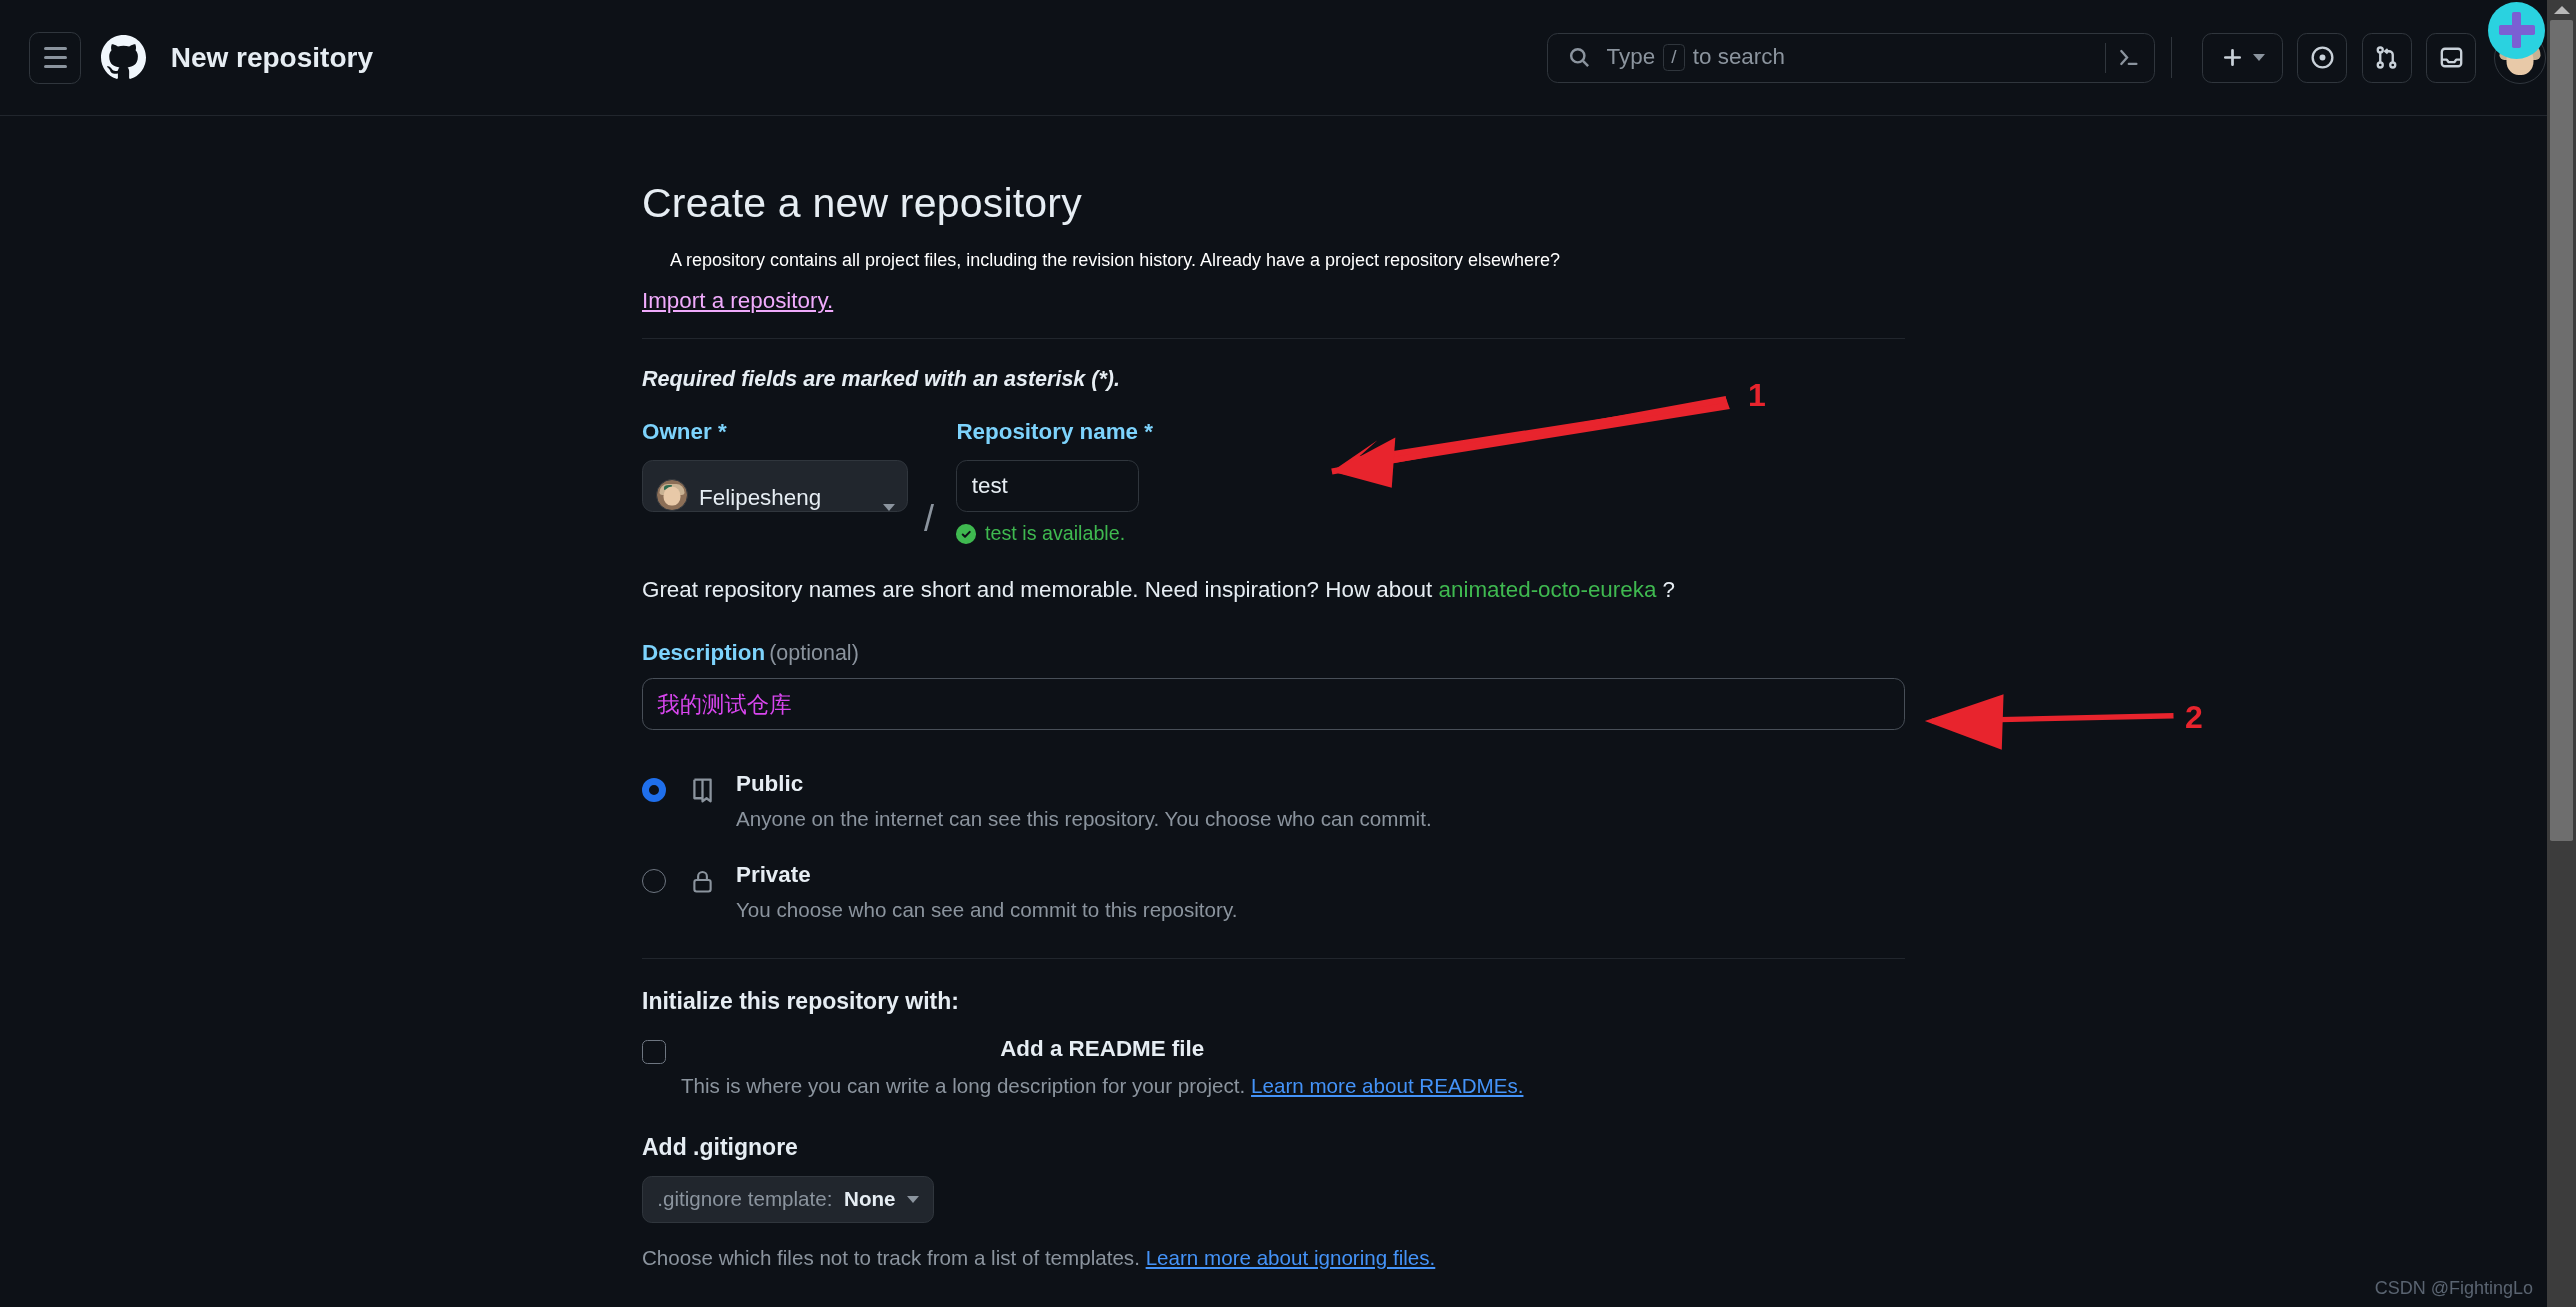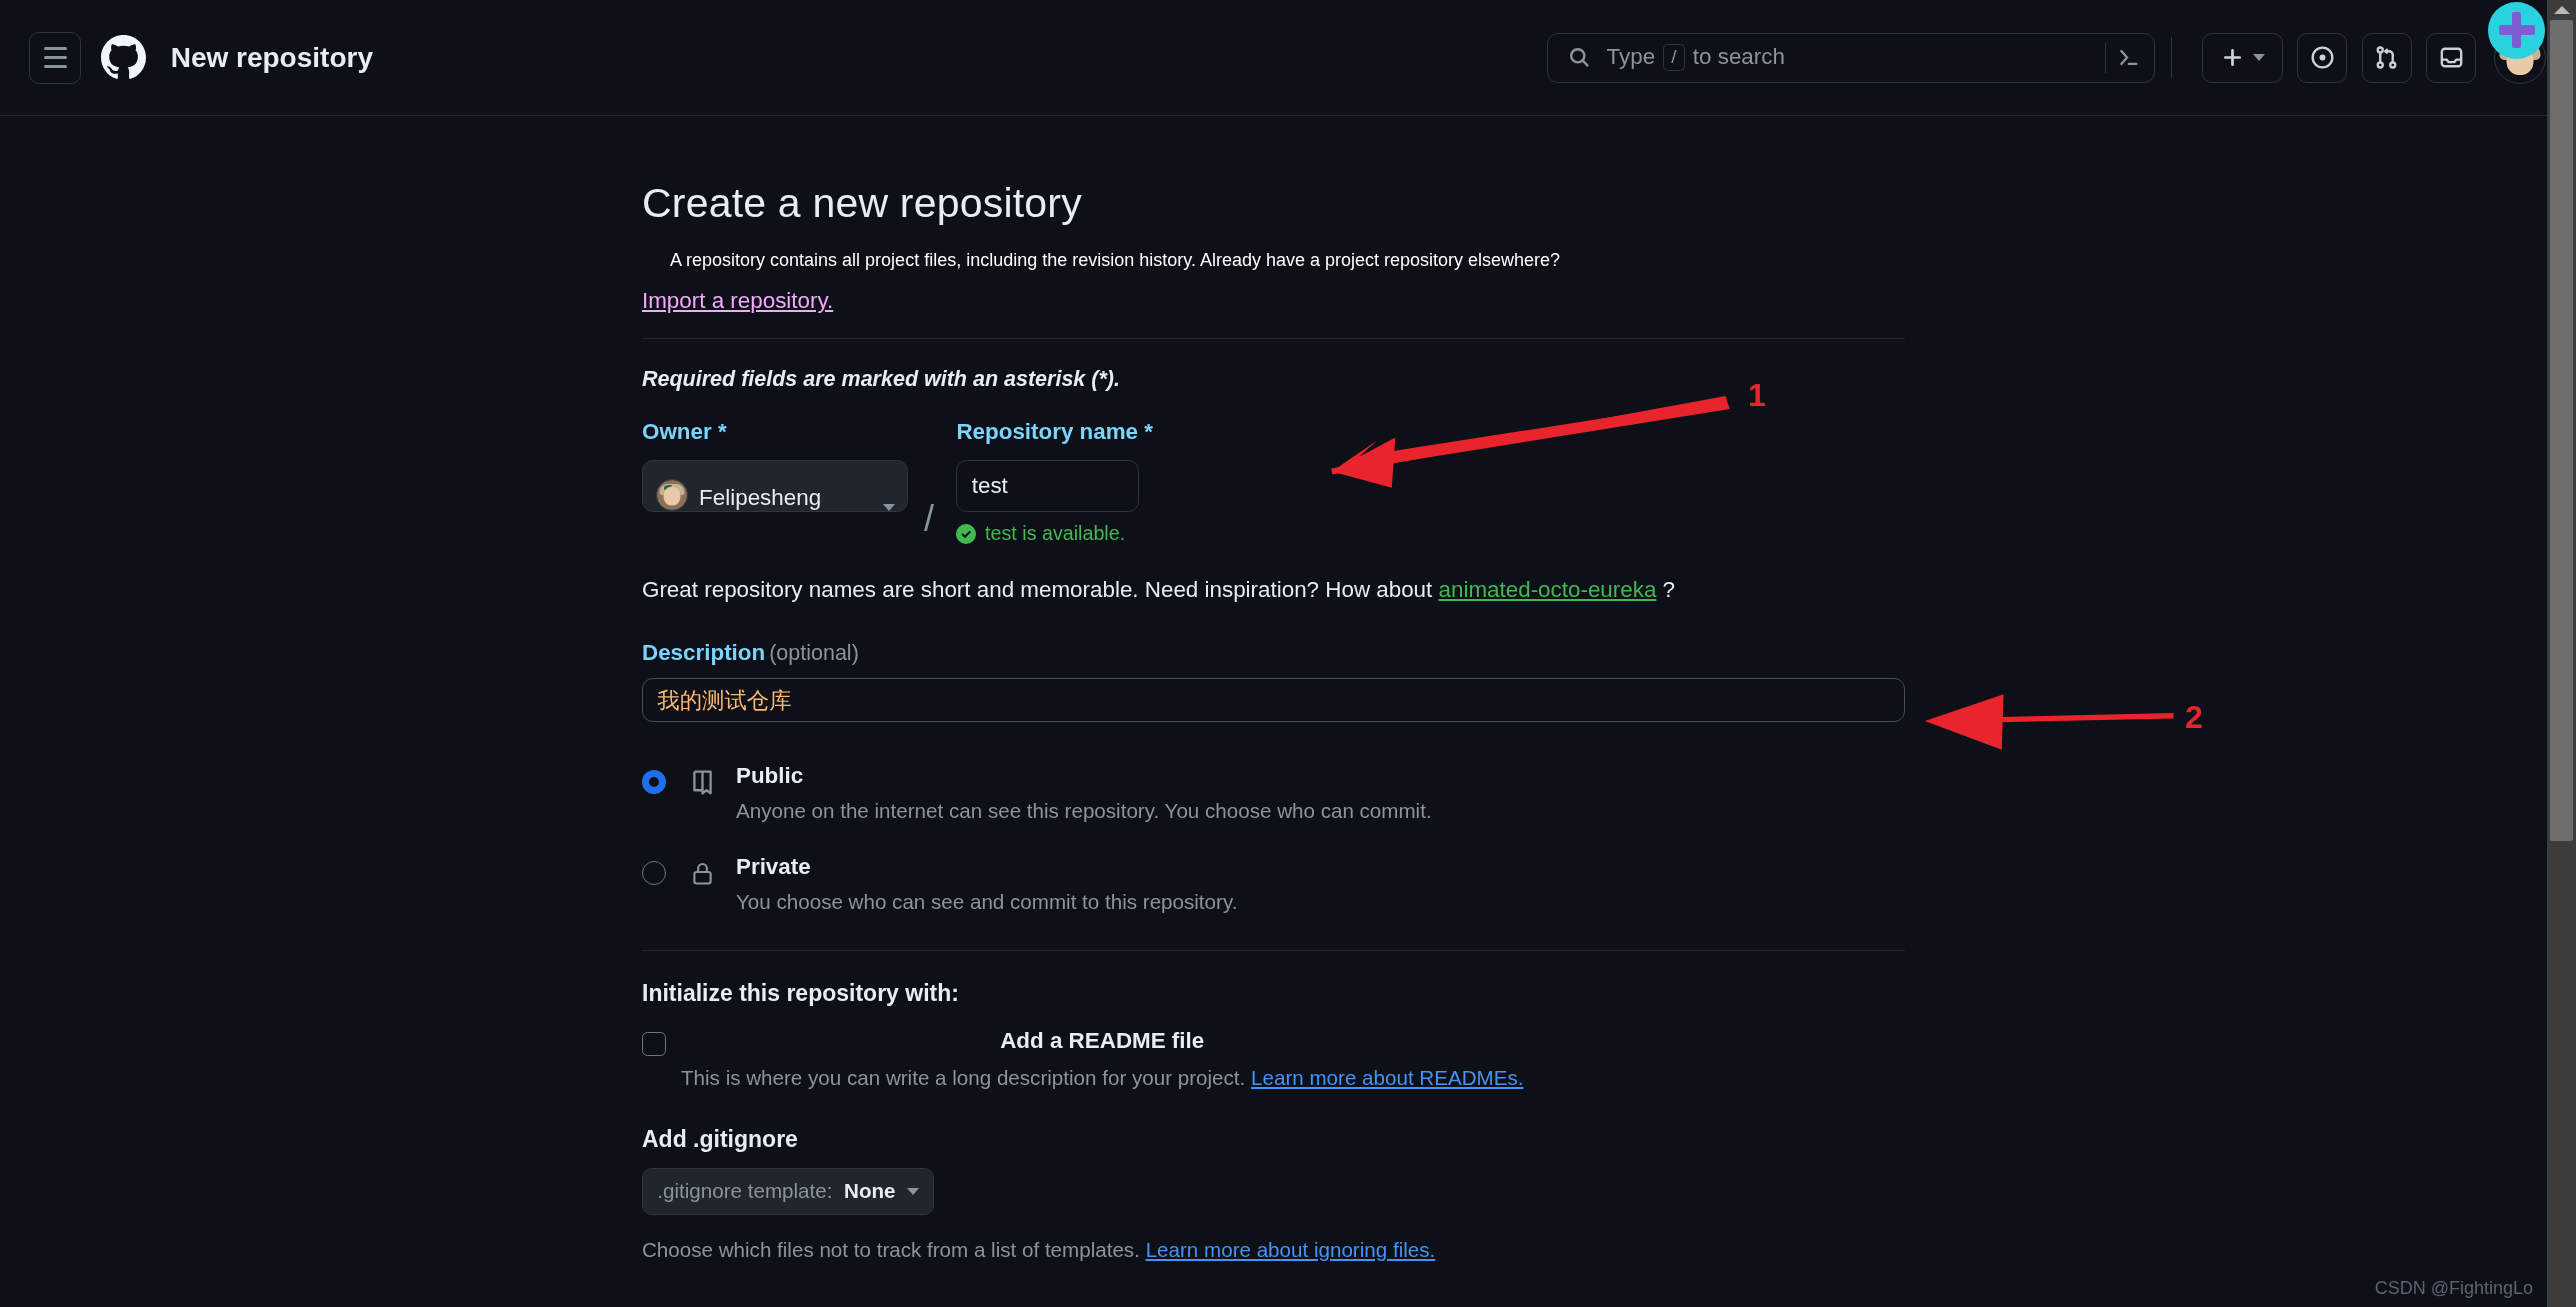--- a/index.html
+++ b/index.html
@@ -183,7 +183,7 @@
   .inspiration {
     margin-top: 29px; color: #e6edf3; font-size: 22.4px; line-height: 1.4;
   }
-  .inspiration .suggest { color: #3fb950; text-decoration: underline; }
+  .inspiration .suggest { color: #3fb950; }
   .inspiration .qmark { color: #e6edf3; }
 
   .desc-label-row { margin-top: 34px; }

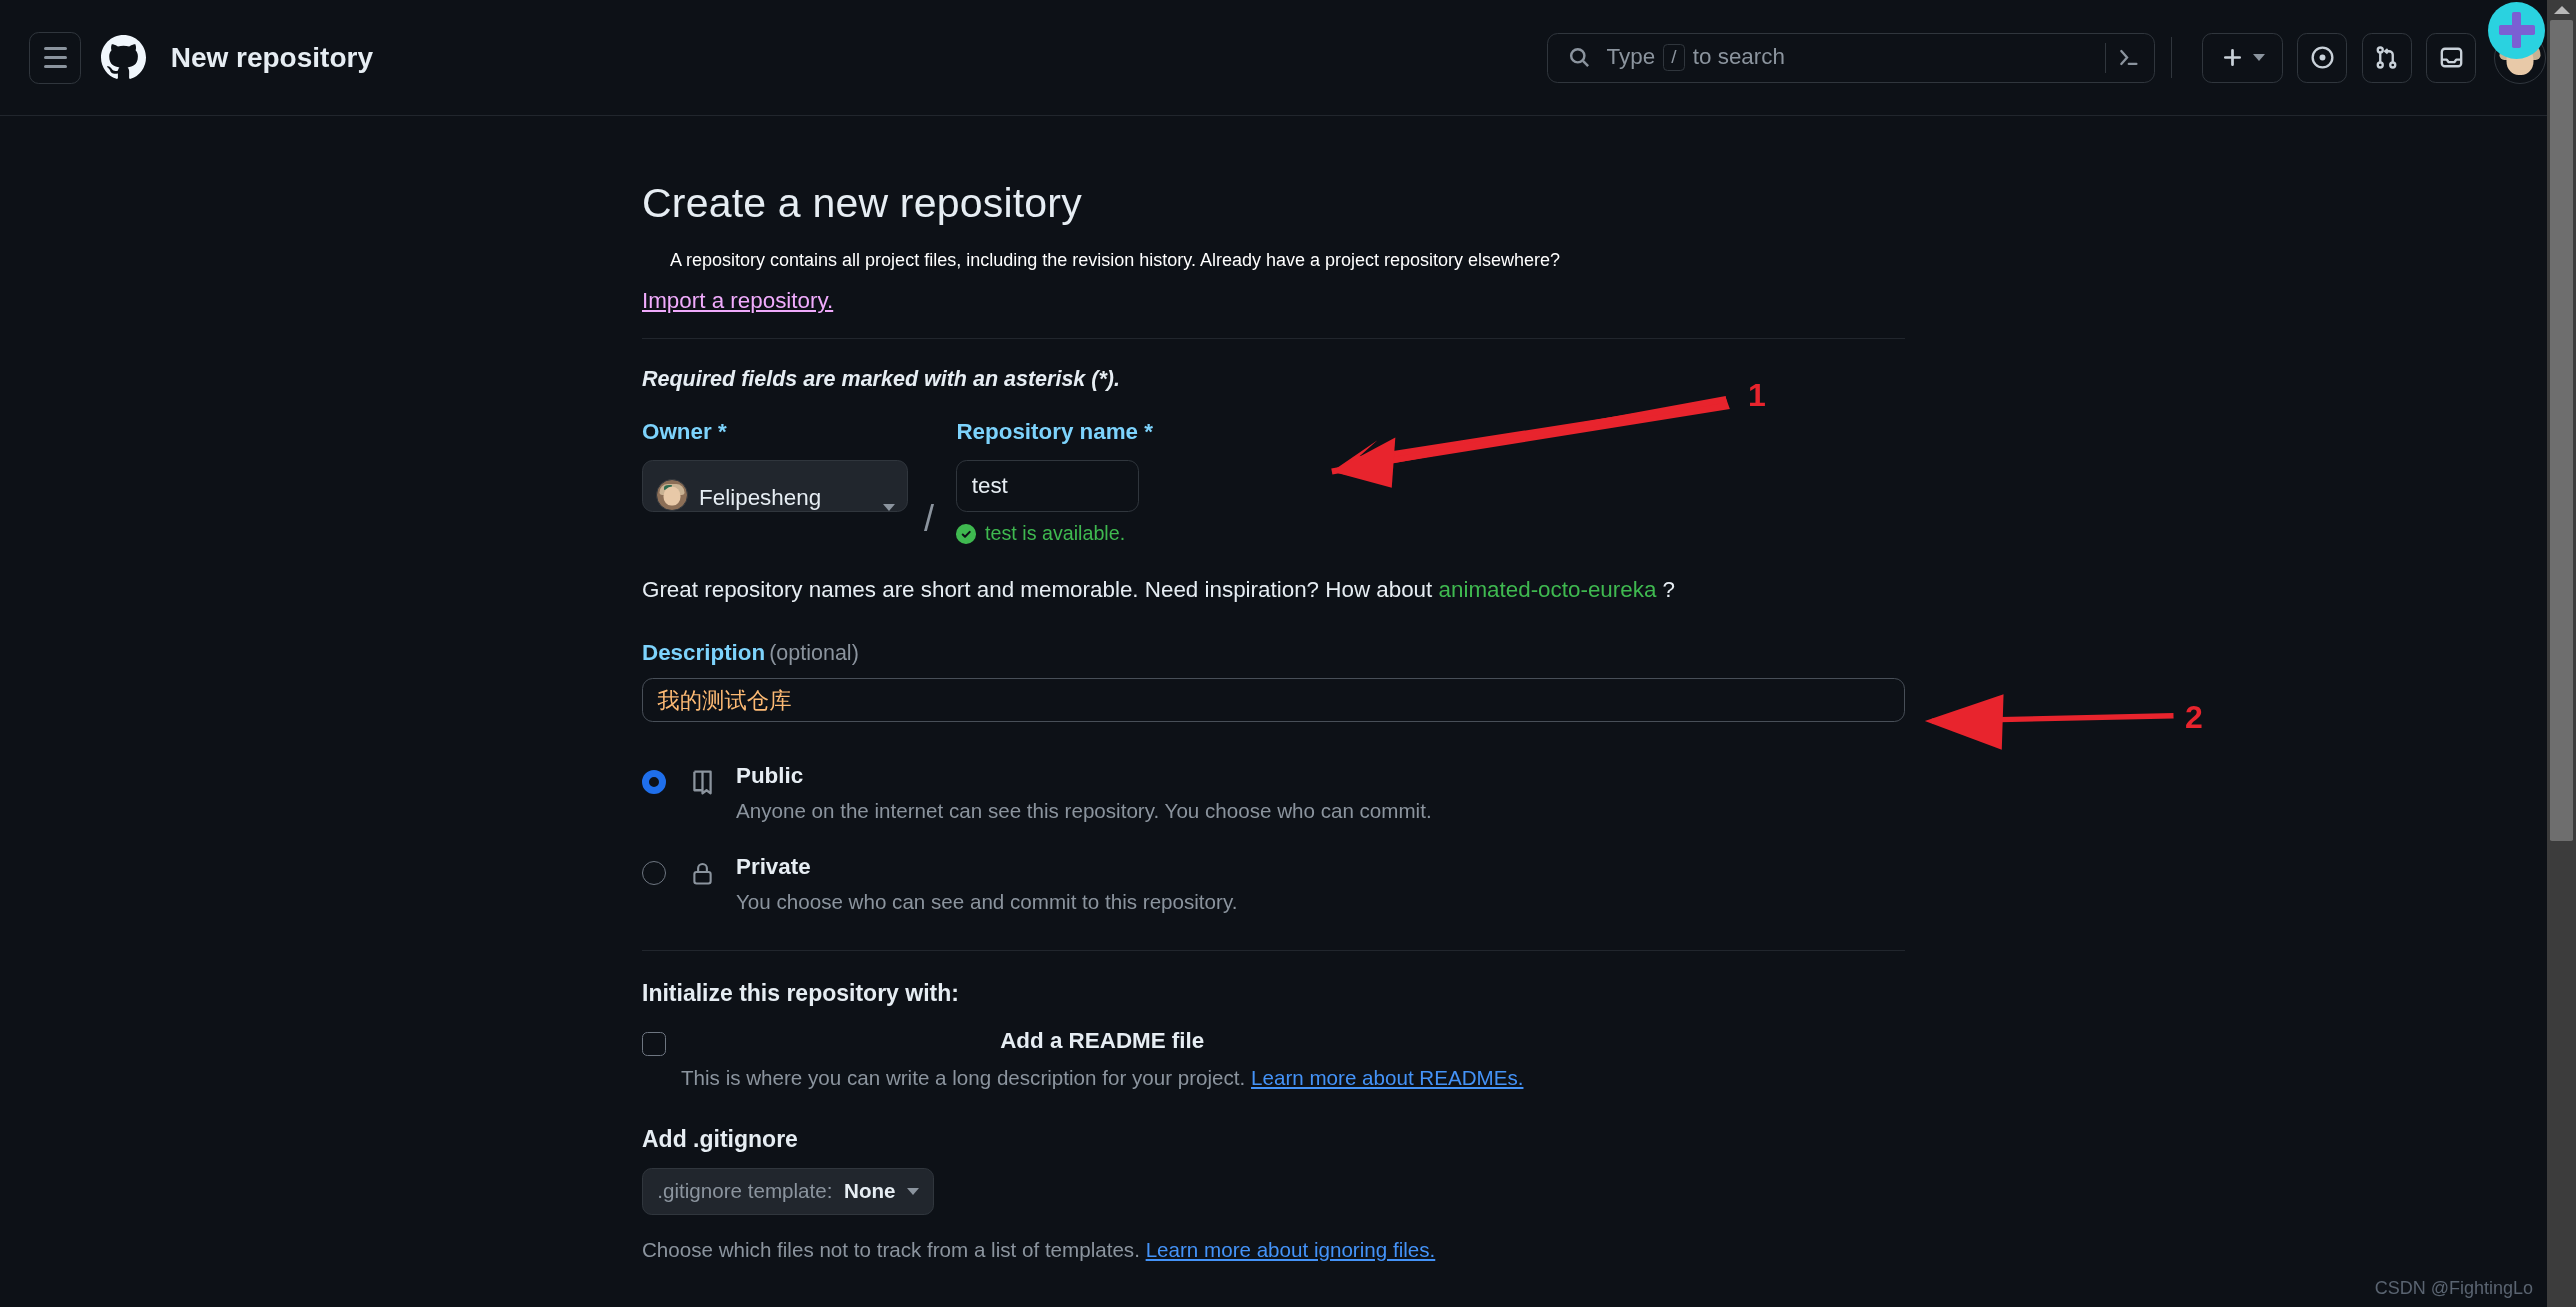--- a/index.html
+++ b/index.html
@@ -189,9 +189,9 @@
   .desc-label-row { margin-top: 34px; }
   .desc-optional { color: #8b949e; font-size: 21.5px; font-weight: 400; }
   .desc-input {
-    margin-top: 12.5px; width: 1263px; height: 44px;
+    margin-top: 12.5px; width: 1263px; height: 52px;
     background: #0d1117; border: 0.9px solid #484f58; border-radius: 10.7px;
-    color: #fdba74; font-size: 22.4px;
+    color: #d946ef; font-size: 22.4px;
     padding: 0 14.3px; font-family: inherit; outline: none;
   }
 

